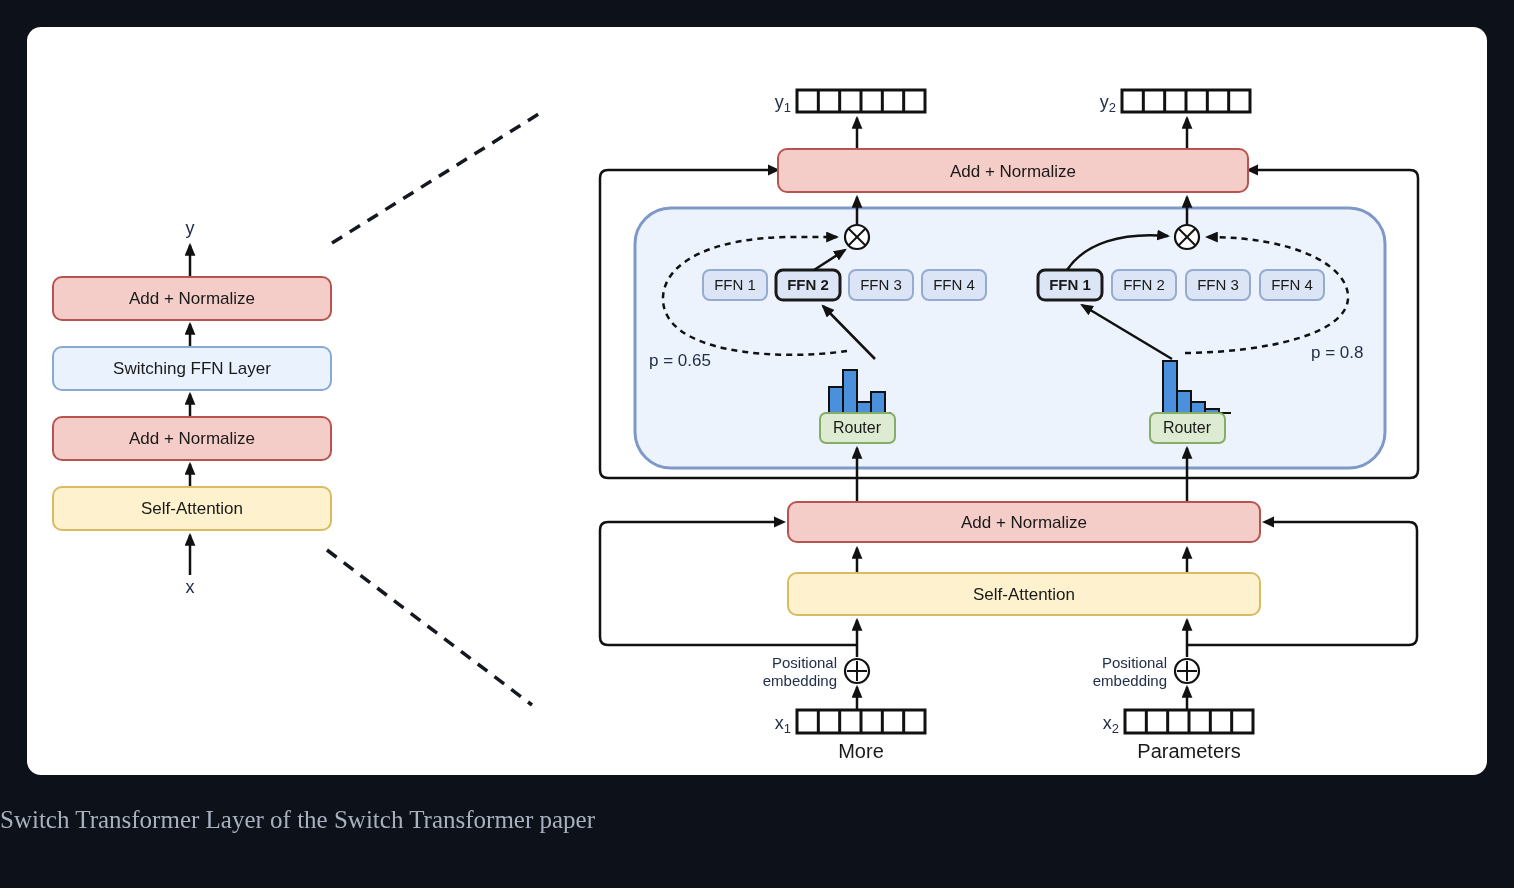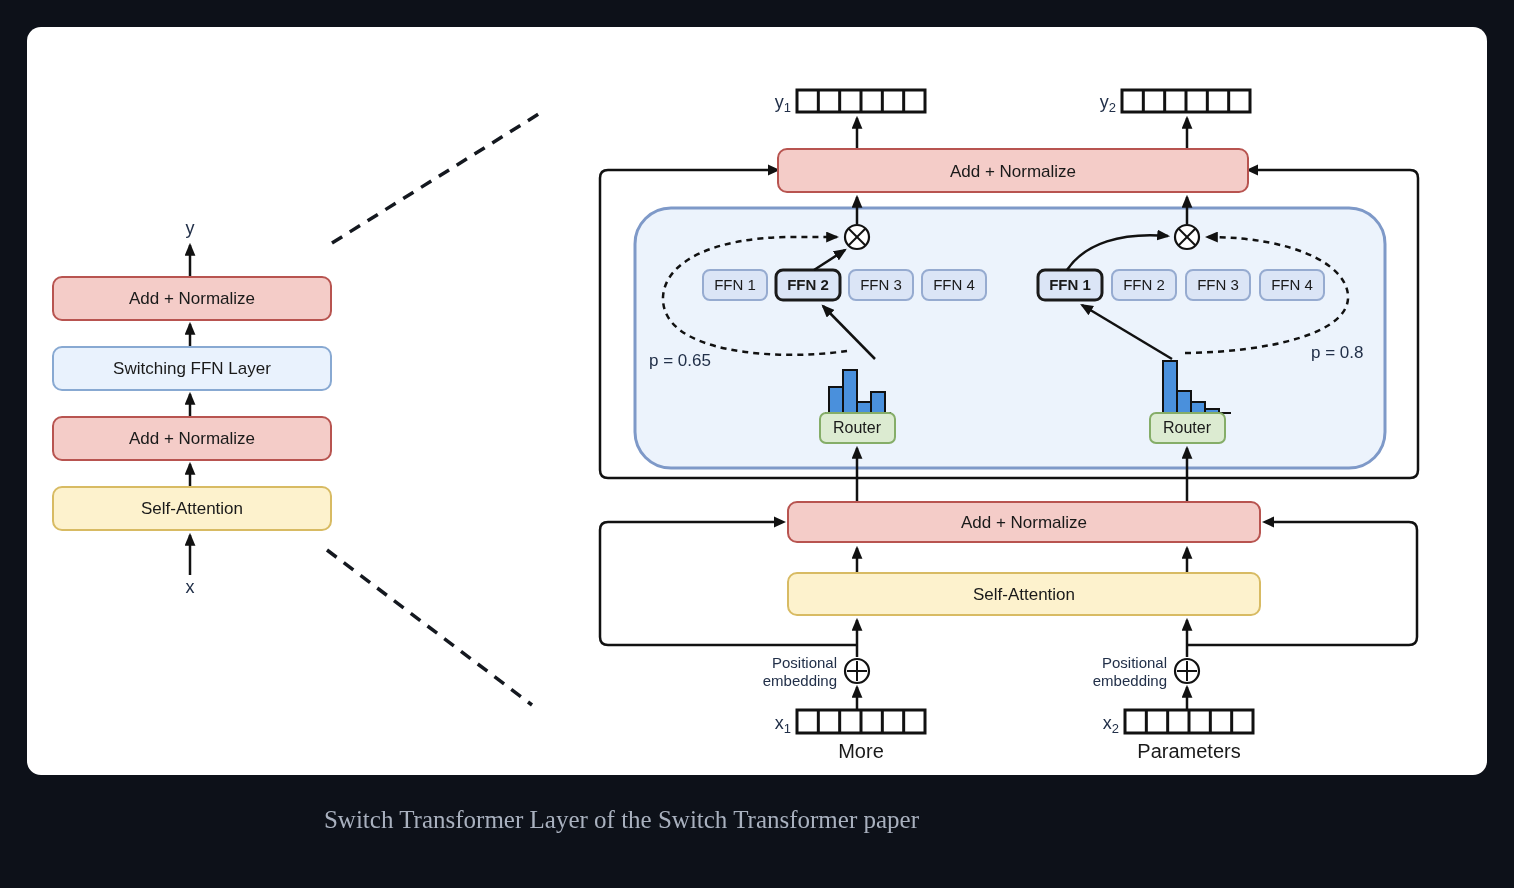--- a/index.html
+++ b/index.html
@@ -13,7 +13,7 @@
     background:var(--card,#fff);border-radius:14px;
   }
   .caption{
-    position:absolute;left:0;top:806px;width:1243px;text-align:center;
+    position:absolute;left:0;top:806px;width:1243px;
     font-family:"Liberation Serif",serif;font-size:25px;
     color:var(--caption_text,#a9b1bf);
   }

